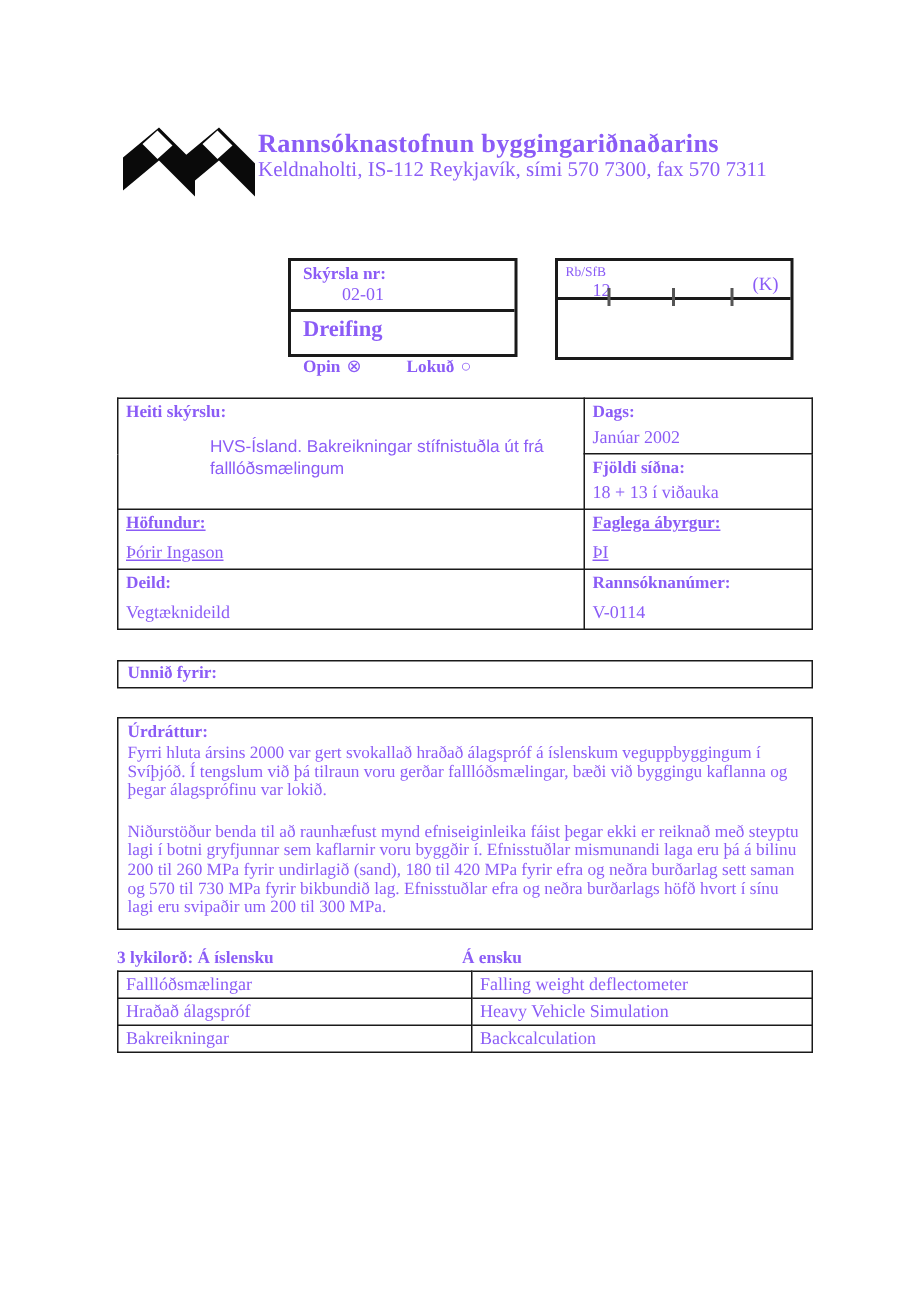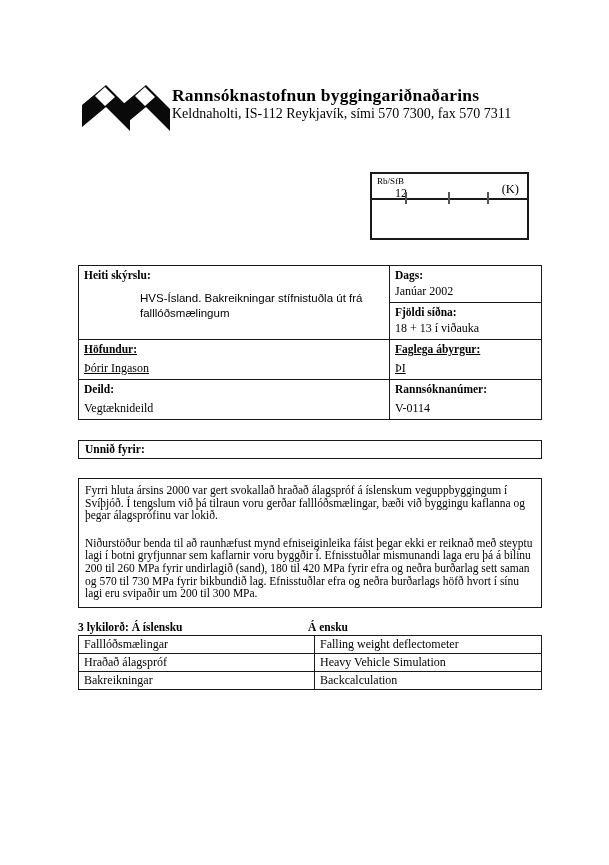--- a/index.html
+++ b/index.html
@@ -5,7 +5,7 @@
   html,body{margin:0;padding:0;background:#fff;}
   .page{
     position:relative;width:609px;height:865px;background:#ffffff;
-    font-family:"Liberation Serif",serif;color:#000000;overflow:hidden;
+    font-family:"Liberation Serif",serif;color:#8b5cf6;overflow:hidden;
   }
   
   .logo{position:absolute;left:82px;top:84px;width:88px;height:50px;}

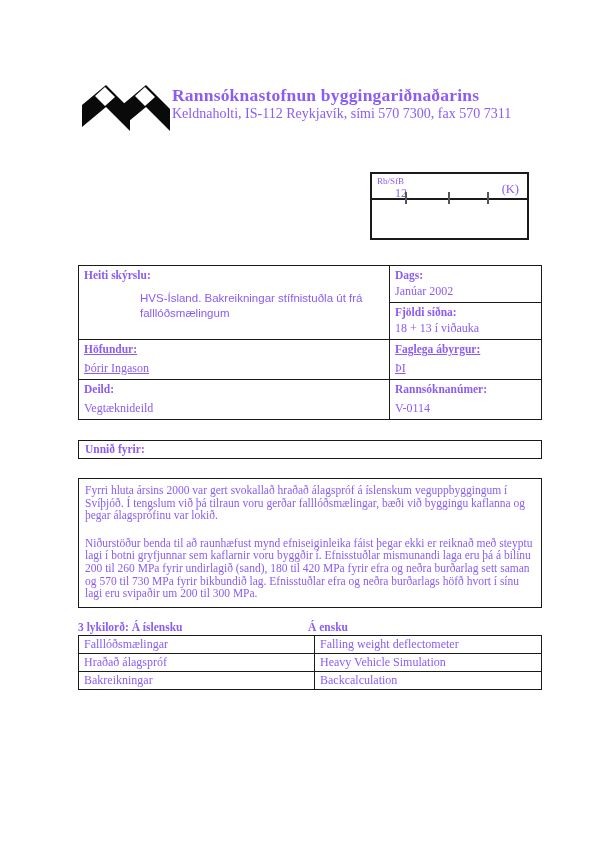--- a/index.html
+++ b/index.html
@@ -70,6 +70,25 @@
     <div class="org-address">Keldnaholti, IS-112 Reykjavík, sími 570 7300, fax 570 7311</div>
   </div>
 
+  <div class="box-report">
+    <div class="br-top">
+      <div class="lbl">Skýrsla nr:</div>
+      <div class="br-no">02-01</div>
+    </div>
+    <div class="br-bottom">
+      <div class="dreifing">Dreifing</div>
+      <div class="radio-row">
+        <span class="radio-item">
+          <span>Opin</span>
+          <span class="radio-sym">⊗</span>
+        </span>
+        <span class="radio-item">
+          <span>Lokuð</span>
+          <span class="radio-sym">○</span>
+        </span>
+      </div>
+    </div>
+  </div>
 
   <div class="box-class">
     <div class="rbsfb">Rb/SfB</div>

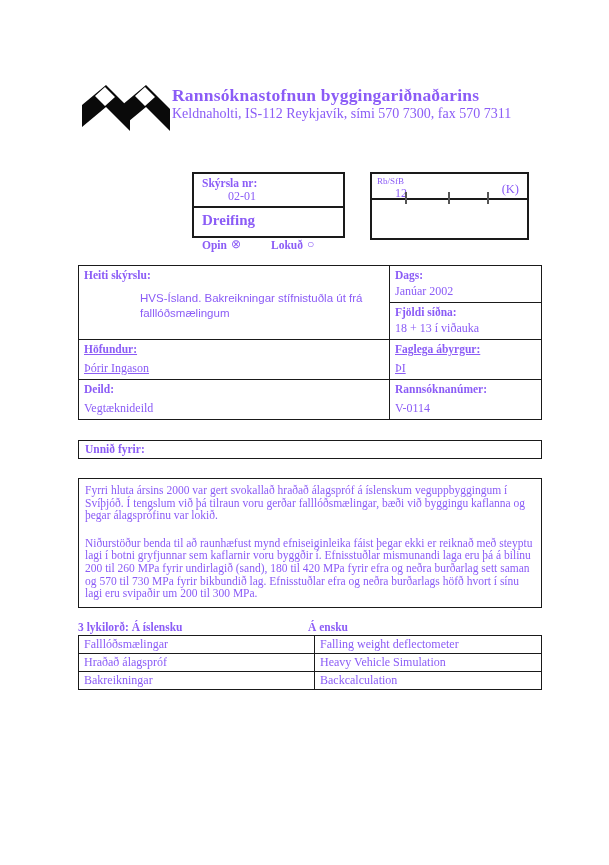--- a/index.html
+++ b/index.html
@@ -148,6 +148,7 @@
     </div>
 
     <div class="abstract-box">
+      <div class="lbl">Úrdráttur:</div>
       <p>Fyrri hluta ársins 2000 var gert svokallað hraðað álagspróf á íslenskum veguppbyggingum í Svíþjóð. Í tengslum við þá tilraun voru gerðar falllóðsmælingar, bæði við byggingu kaflanna og þegar álagsprófinu var lokið.</p>
       <p>Niðurstöður benda til að raunhæfust mynd efniseiginleika fáist þegar ekki er reiknað með steyptu lagi í botni gryfjunnar sem kaflarnir voru byggðir í. Efnisstuðlar mismunandi laga eru þá á bilinu 200 til 260 MPa fyrir undirlagið (sand), 180 til 420 MPa fyrir efra og neðra burðarlag sett saman og 570 til 730 MPa fyrir bikbundið lag. Efnisstuðlar efra og neðra burðarlags höfð hvort í sínu lagi eru svipaðir um 200 til 300 MPa.</p>
     </div>

